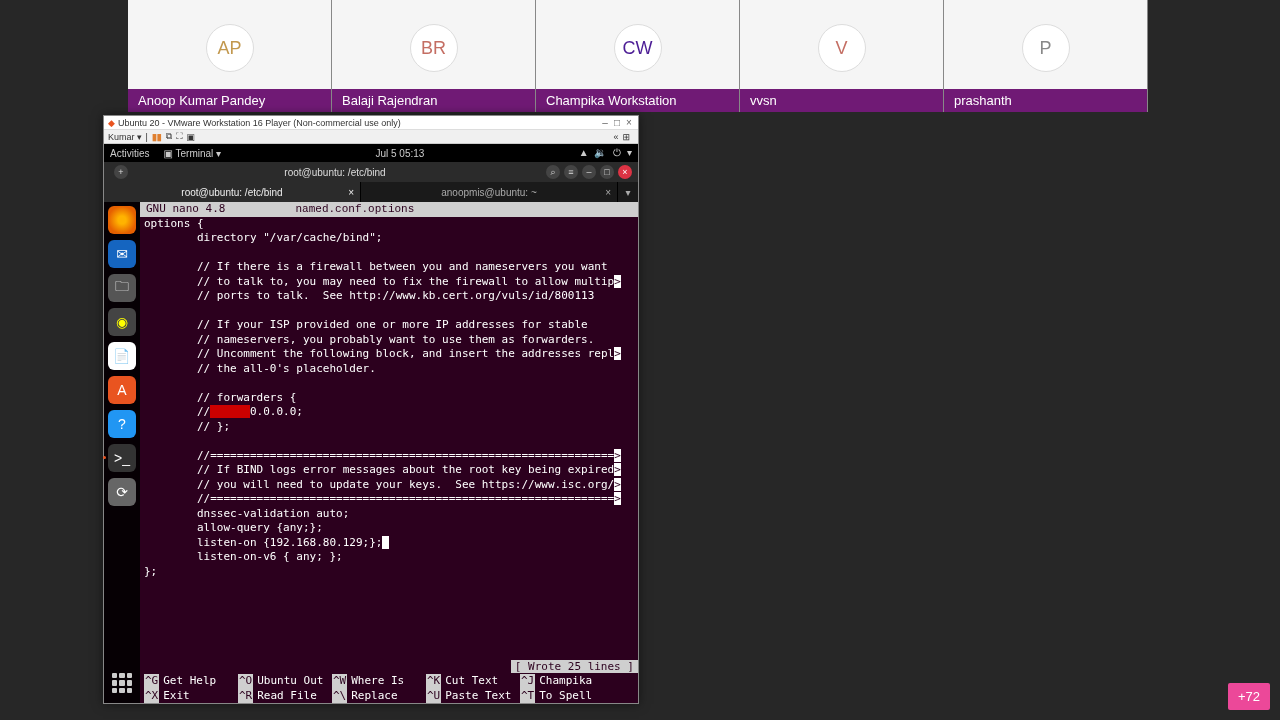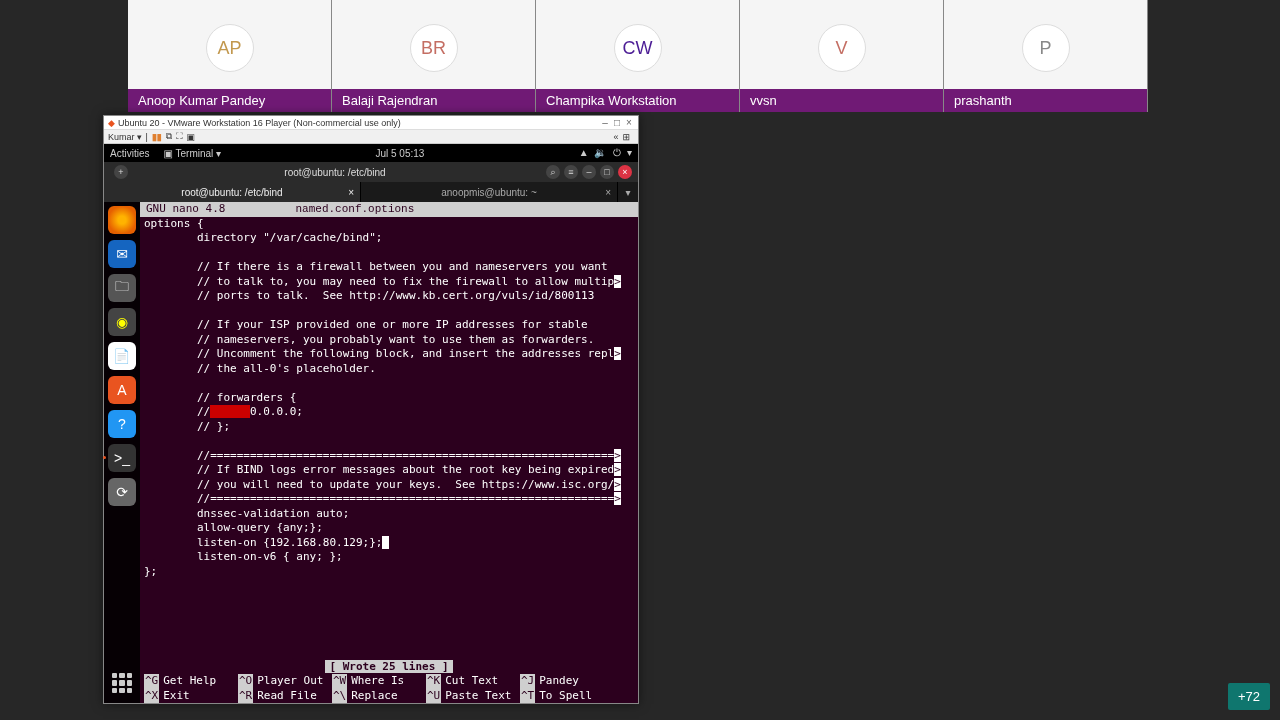--- a/index.html
+++ b/index.html
@@ -202,8 +202,7 @@
   .nano-status {
     position: absolute;
     bottom: 29px; left: 0; right: 0;
-    text-align: center;
-    font-weight: bold;
+    text-align: right;
   }
   .nano-status span {
     background: #cfcfcf; color: #2c001e;

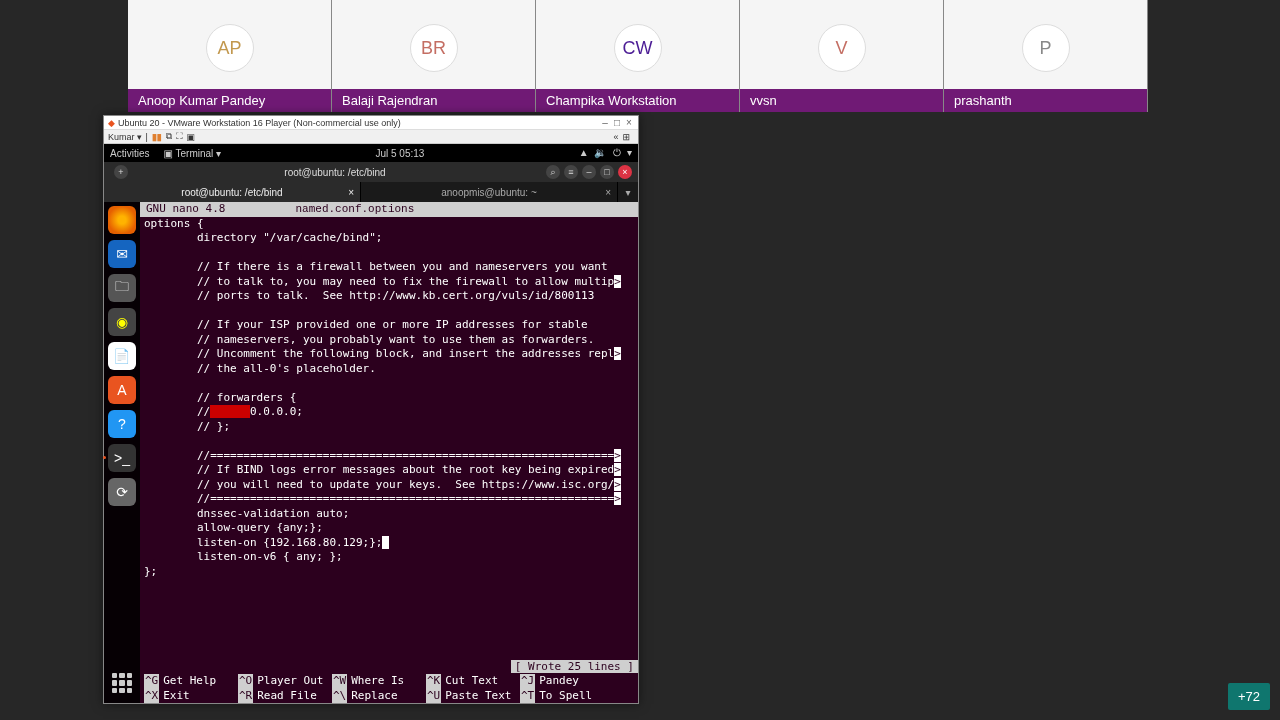--- a/index.html
+++ b/index.html
@@ -374,7 +374,7 @@
             </div>
             <div class="cell">
               <span class="key">^O</span>
-              <span>Player Out</span>
+              <span>Ubuntu Out</span>
             </div>
             <div class="cell">
               <span class="key">^W</span>

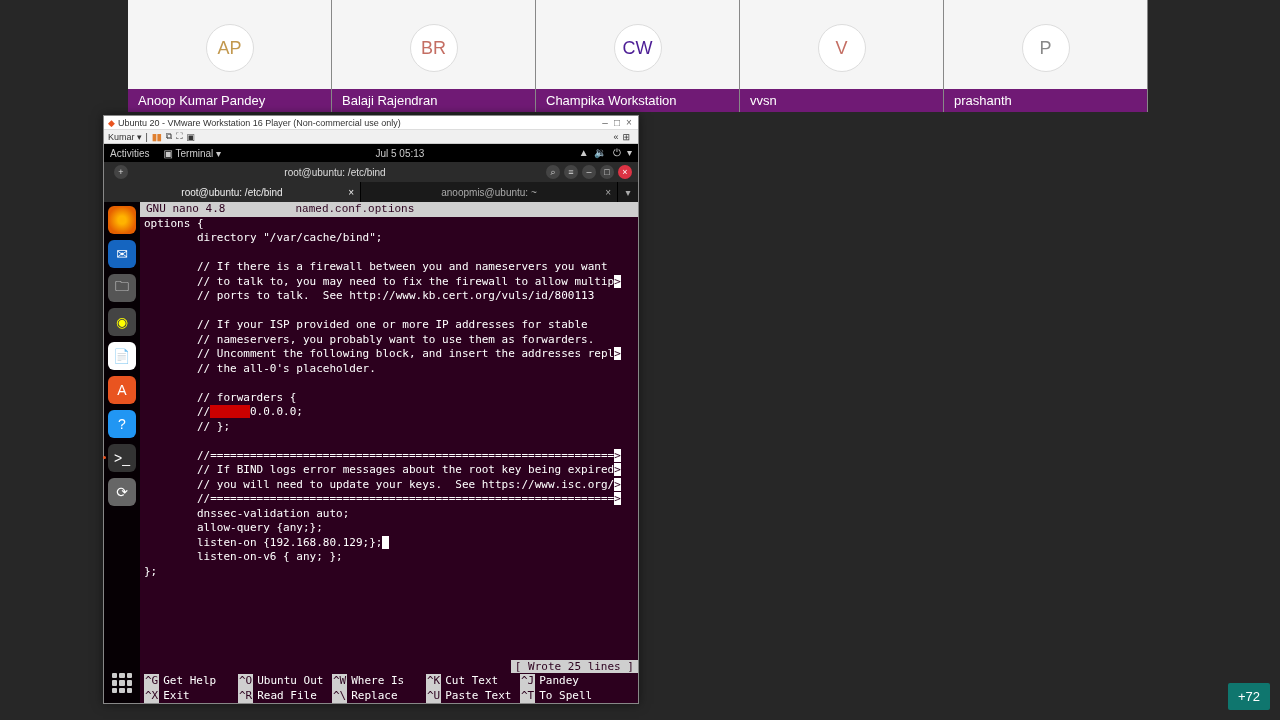--- a/index.html
+++ b/index.html
@@ -386,7 +386,7 @@
             </div>
             <div class="cell">
               <span class="key">^J</span>
-              <span>Pandey</span>
+              <span>Champika</span>
             </div>
           </div>
           <div class="row">

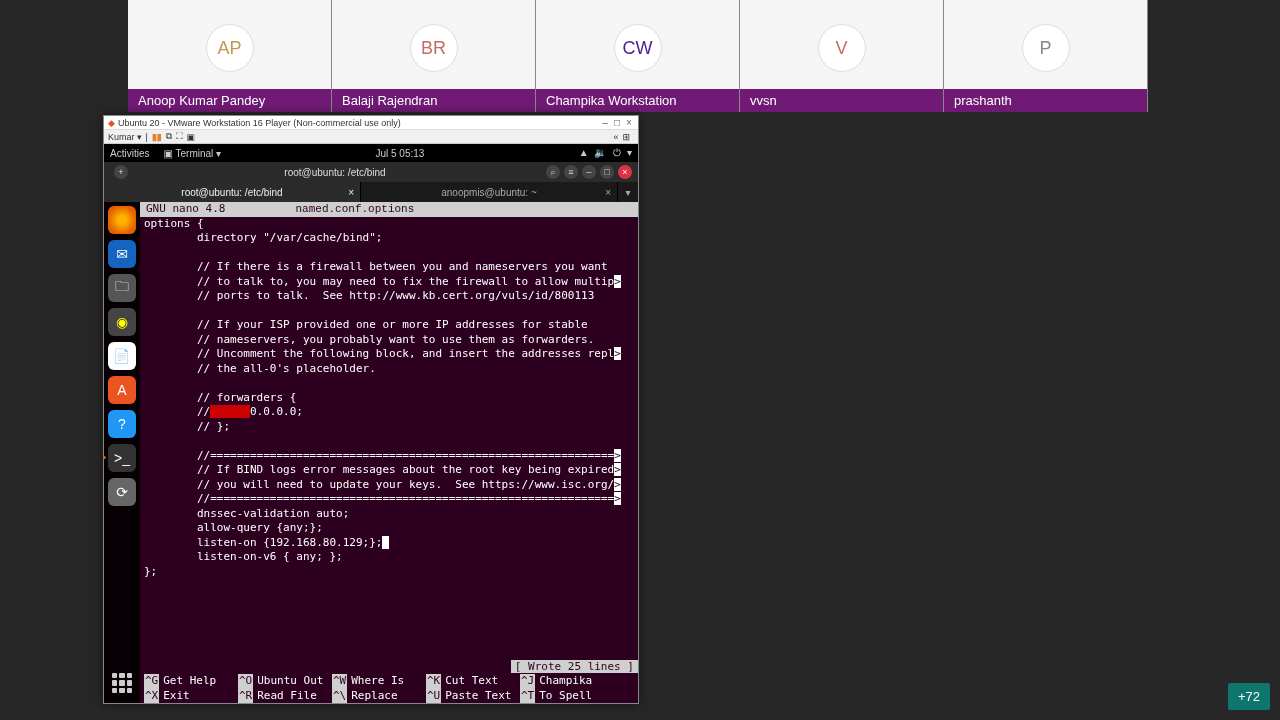--- a/index.html
+++ b/index.html
@@ -221,7 +221,7 @@
   .overflow-badge {
     position: absolute;
     right: 10px; bottom: 10px;
-    background: #0f766e;
+    background: #ec4899;
     color: #fff;
     font-size: 13px;
     padding: 6px 10px;

